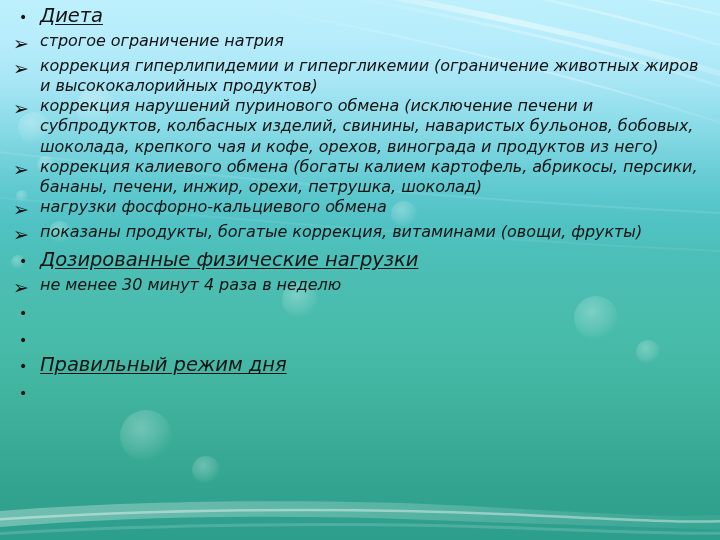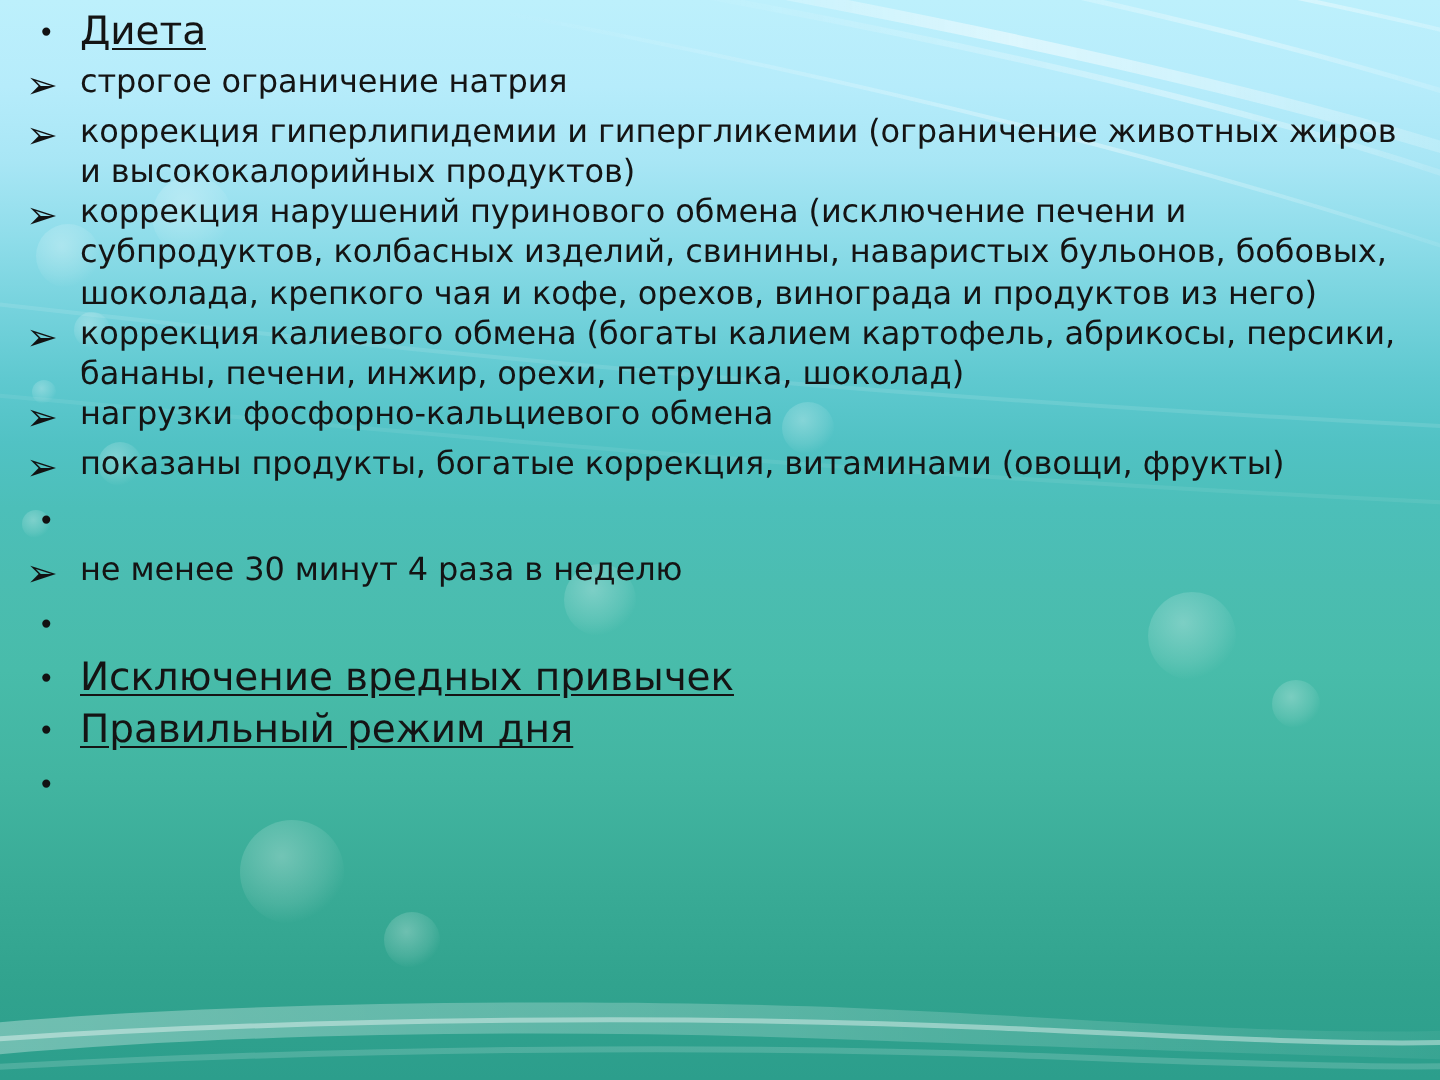--- a/index.html
+++ b/index.html
@@ -93,6 +93,7 @@
     font-size: 19.5px;
     letter-spacing: -0.05px;
     white-space: pre-wrap;
+    font-style: italic;
   }
   .txt.u {
     text-decoration: underline;

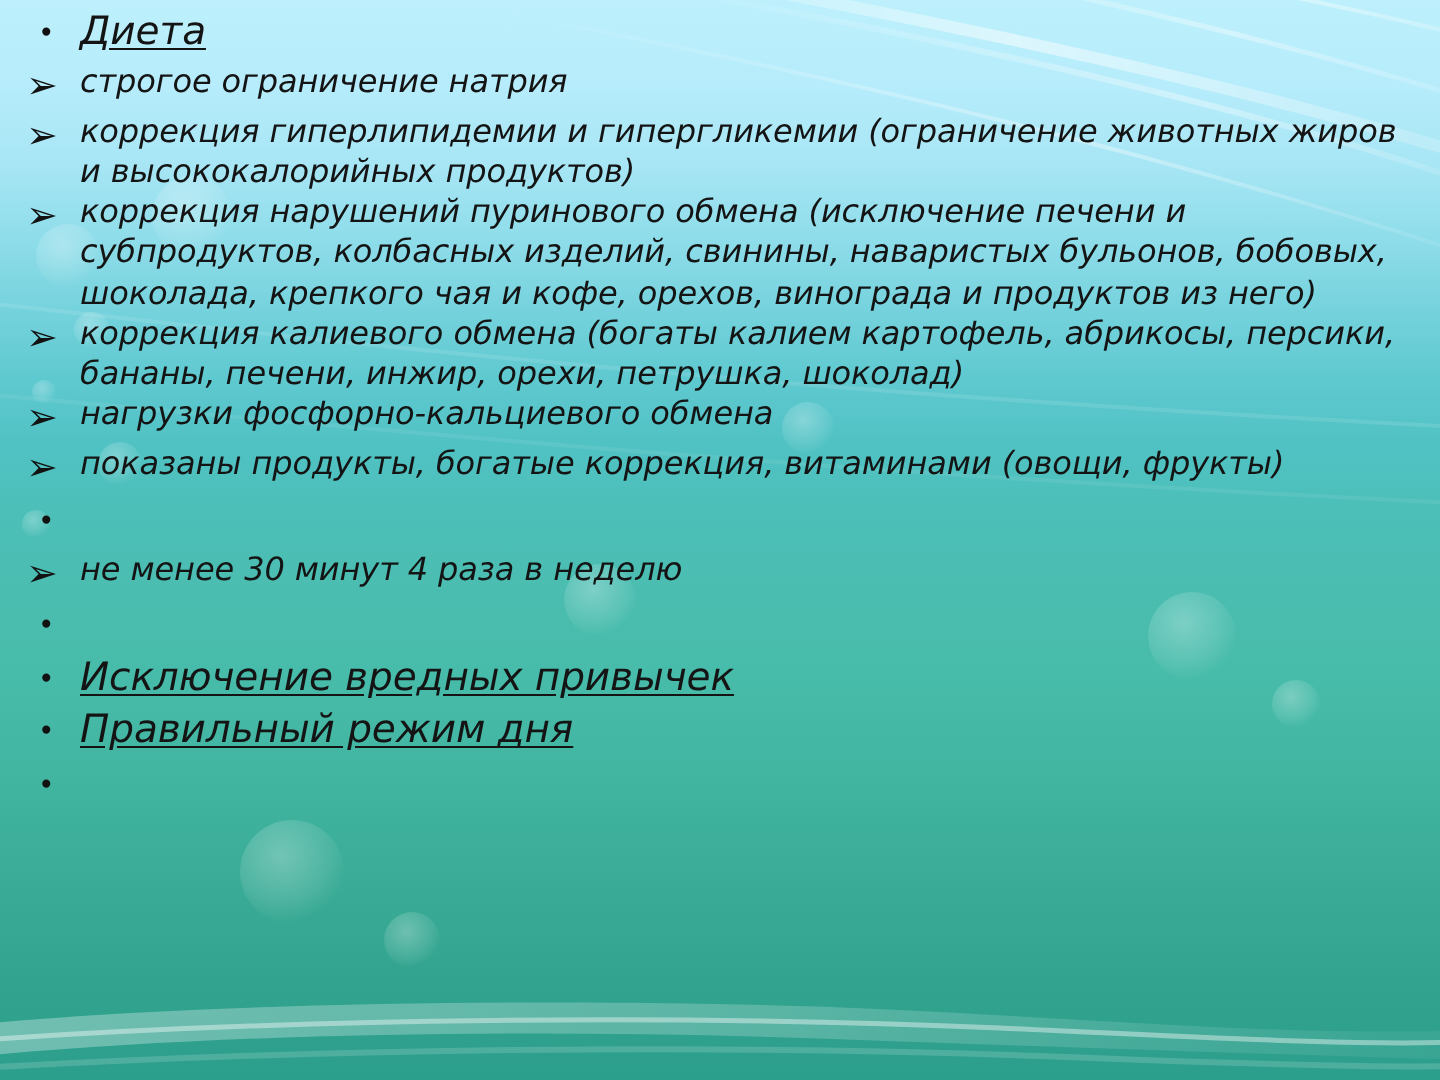--- a/index.html
+++ b/index.html
@@ -202,6 +202,7 @@
       </div>
       <div class="row lvl1">
         <span class="bullet dot">•</span>
+        <span class="txt u">Дозированные физические нагрузки</span>
       </div>
       <div class="row lvl2">
         <span class="bullet arrow">➢</span>

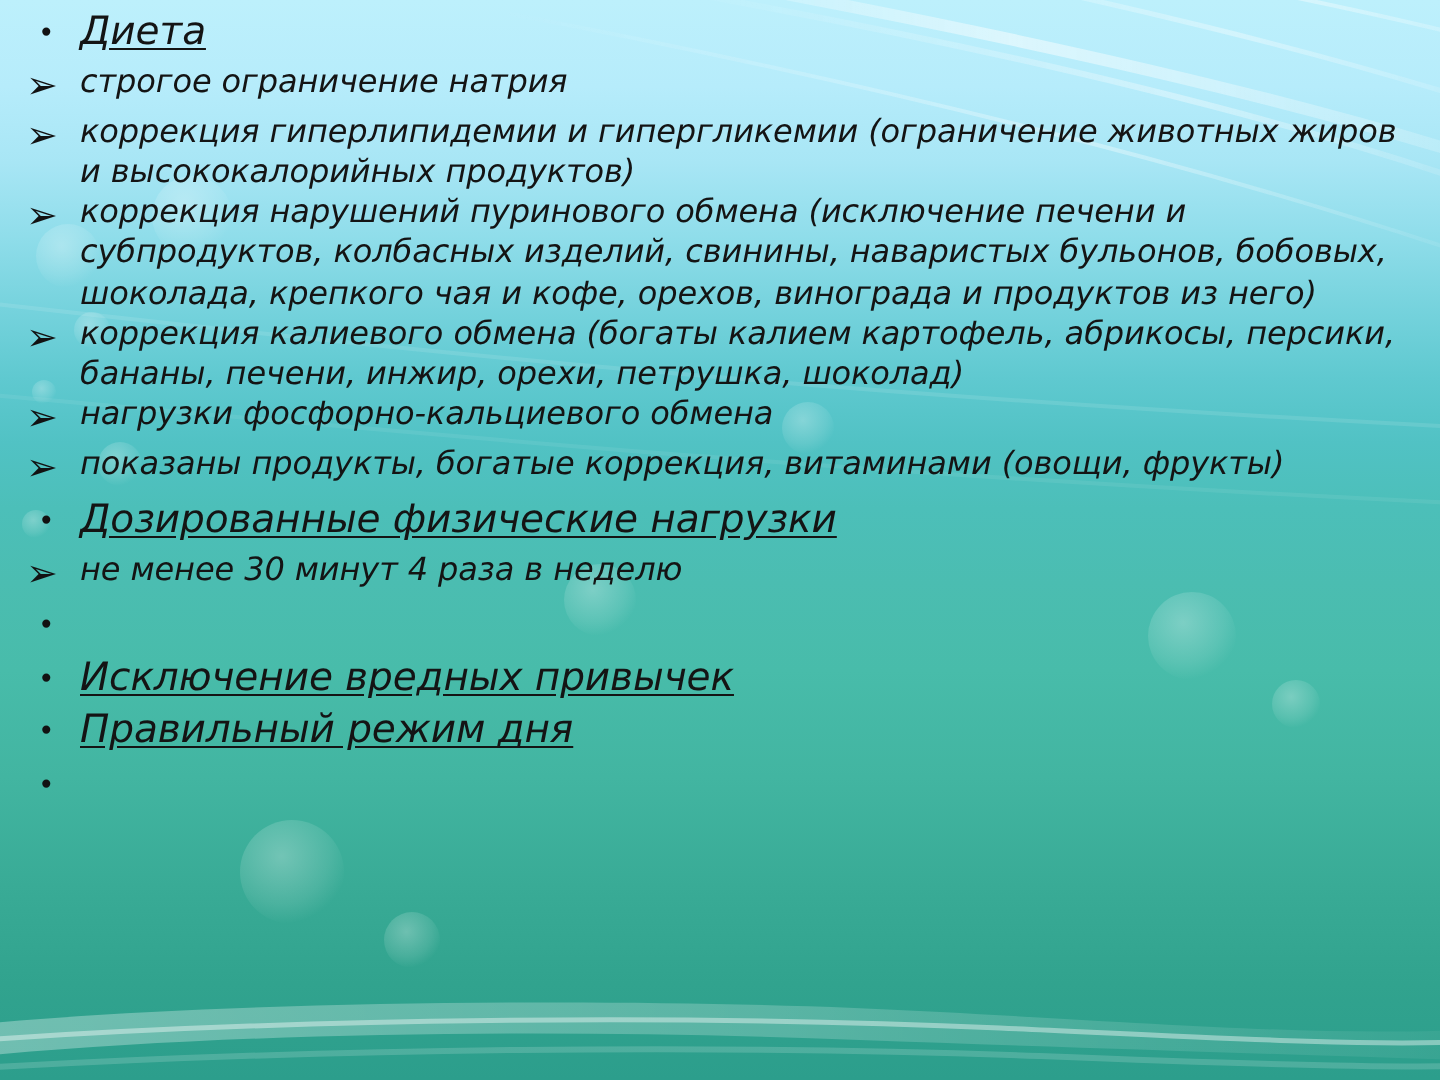--- a/index.html
+++ b/index.html
@@ -213,7 +213,6 @@
       </div>
       <div class="row lvl1">
         <span class="bullet dot">•</span>
-        <span class="txt u">Исключение вредных привычек</span>
       </div>
       <div class="row lvl1">
         <span class="bullet dot">•</span>

